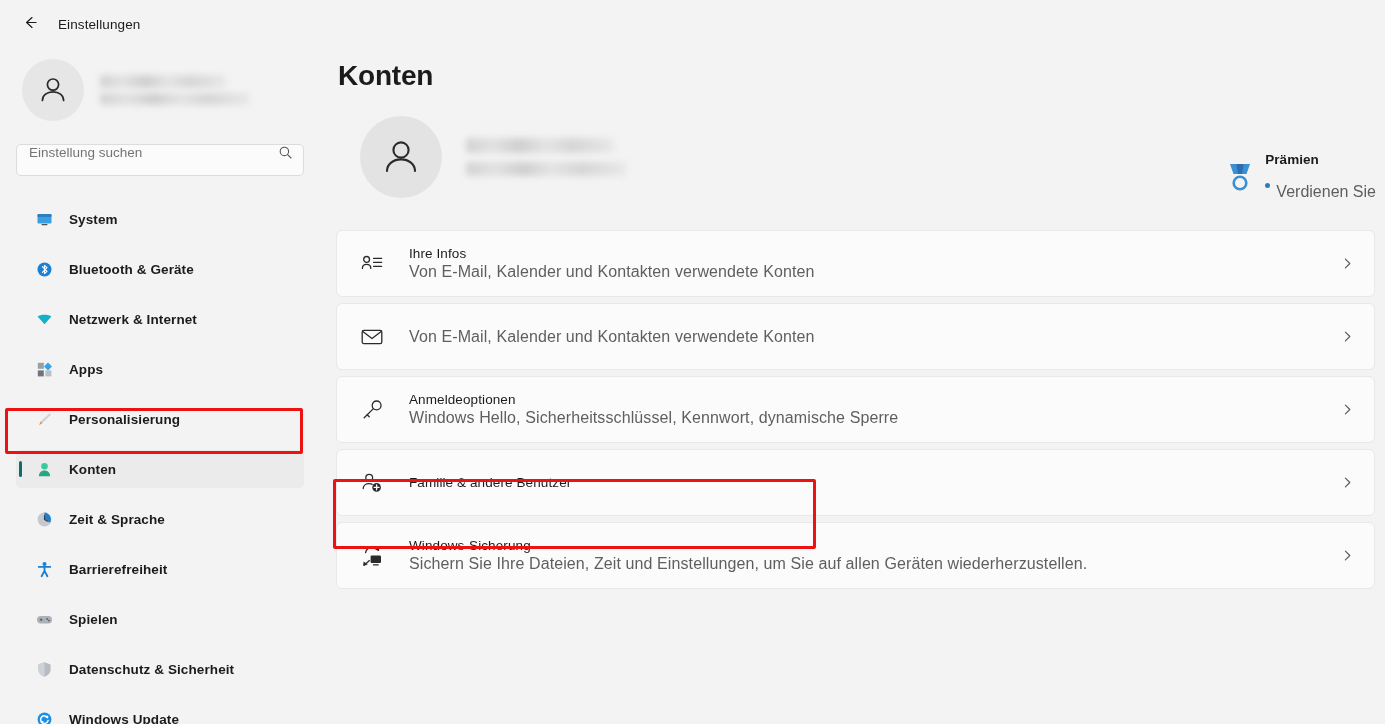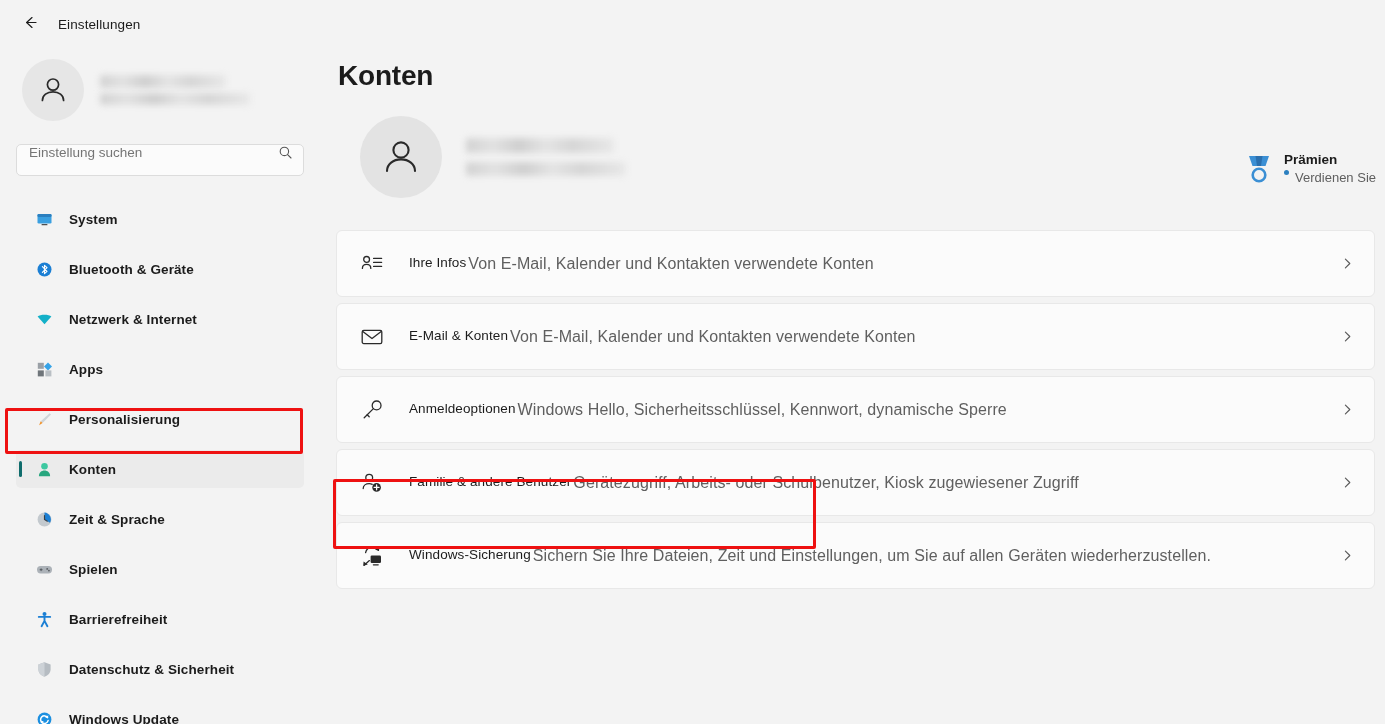--- a/index.html
+++ b/index.html
@@ -92,7 +92,7 @@
     display: flex; align-items: center; gap: 12px;
   }
   .medal-icon { flex: 0 0 auto; display: flex; align-items: center; }
-  .rewards-texts { display: flex; flex-direction: column; gap: 3px; }
+  .rewards-texts { display: flex; flex-direction: column; gap: 16px; }
   .rewards-title { font-size: 13.5px; font-weight: 700; color: #1b1b1b; }
   .rewards-sub { font-size: 13px; color: #5e5e5e; display: flex; align-items: flex-start; gap: 6px; }
   .rw-dot { width: 5px; height: 5px; border-radius: 50%; background: #2b7fbf; flex: 0 0 auto; }

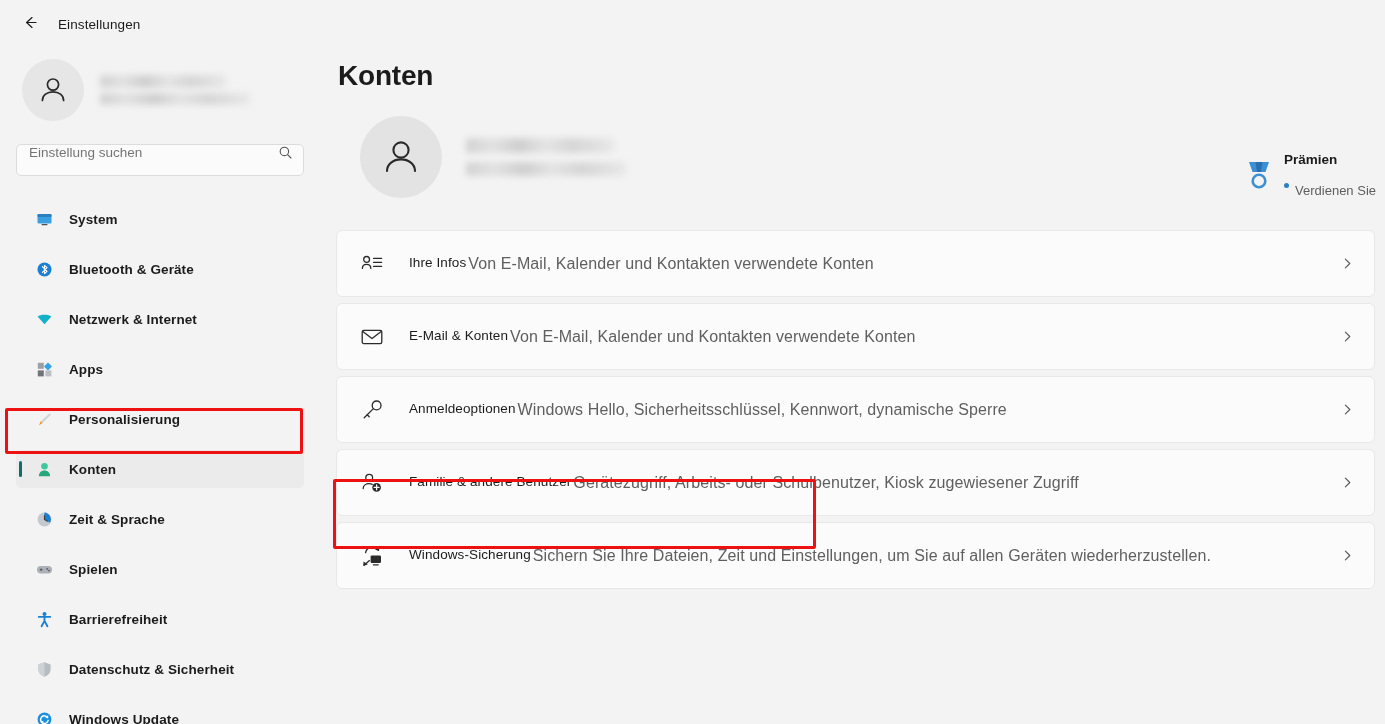--- a/index.html
+++ b/index.html
@@ -94,7 +94,7 @@
   .medal-icon { flex: 0 0 auto; display: flex; align-items: center; }
   .rewards-texts { display: flex; flex-direction: column; gap: 16px; }
   .rewards-title { font-size: 13.5px; font-weight: 700; color: #1b1b1b; }
-  .rewards-sub { font-size: 13px; color: #5e5e5e; display: flex; align-items: flex-start; gap: 6px; }
+  .rewards-sub { font-size: 16px; color: #5e5e5e; display: flex; align-items: flex-start; gap: 6px; }
   .rw-dot { width: 5px; height: 5px; border-radius: 50%; background: #2b7fbf; flex: 0 0 auto; }
 
   .cards { margin-top: 30px; display: flex; flex-direction: column; gap: 6px; }

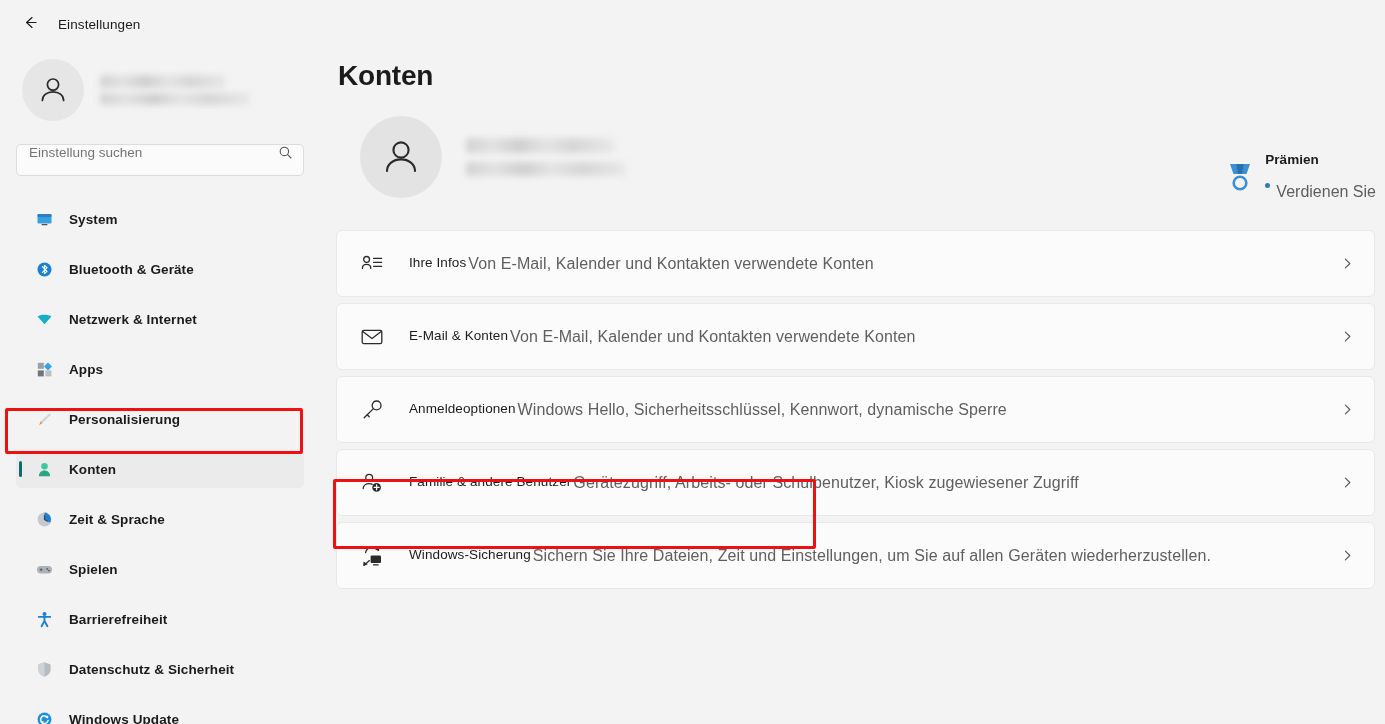--- a/index.html
+++ b/index.html
@@ -104,7 +104,7 @@
     display: flex; align-items: center; padding: 0 20px 0 22px; cursor: pointer;
   }
   .card-icon { width: 26px; height: 26px; flex: 0 0 auto; display: flex; align-items: center; justify-content: center; margin-right: 24px; }
-  .card-texts { display: flex; flex-direction: row; gap: 2px; flex: 1; min-width: 0; }
+  .card-texts { display: flex; flex-direction: column; gap: 2px; flex: 1; min-width: 0; }
   .card-title { font-size: 13.5px; color: #1b1b1b; letter-spacing: .1px; }
   .card-sub { font-size: 16px; color: #5f5f5f; letter-spacing: .1px; }
   .chevron { flex: 0 0 auto; display: flex; align-items: center; color: #5a5a5a; }

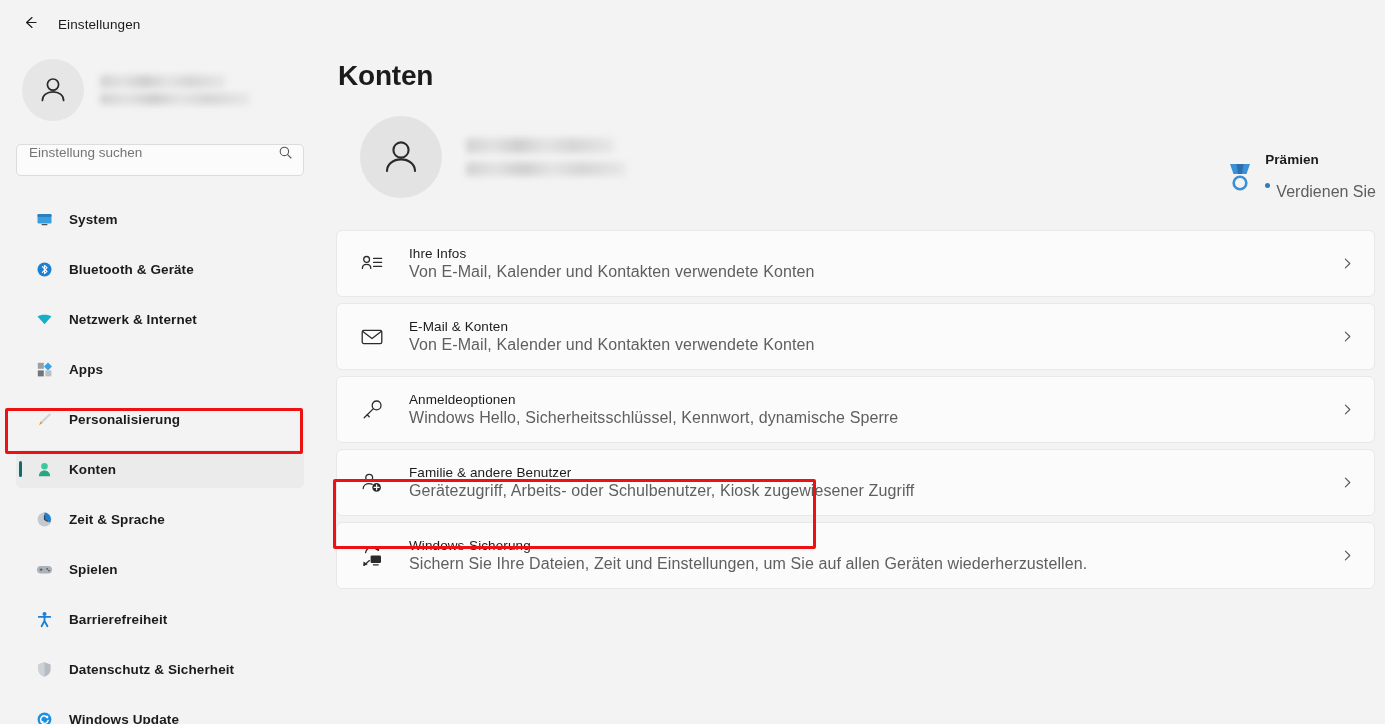--- a/index.html
+++ b/index.html
@@ -343,7 +343,6 @@
           </svg>
         </span>
         <div class="card-texts">
-          <div class="card-title">E-Mail &amp; Konten</div>
           <div class="card-sub">Von E-Mail, Kalender und Kontakten verwendete Konten</div>
         </div>
         <span class="chevron">

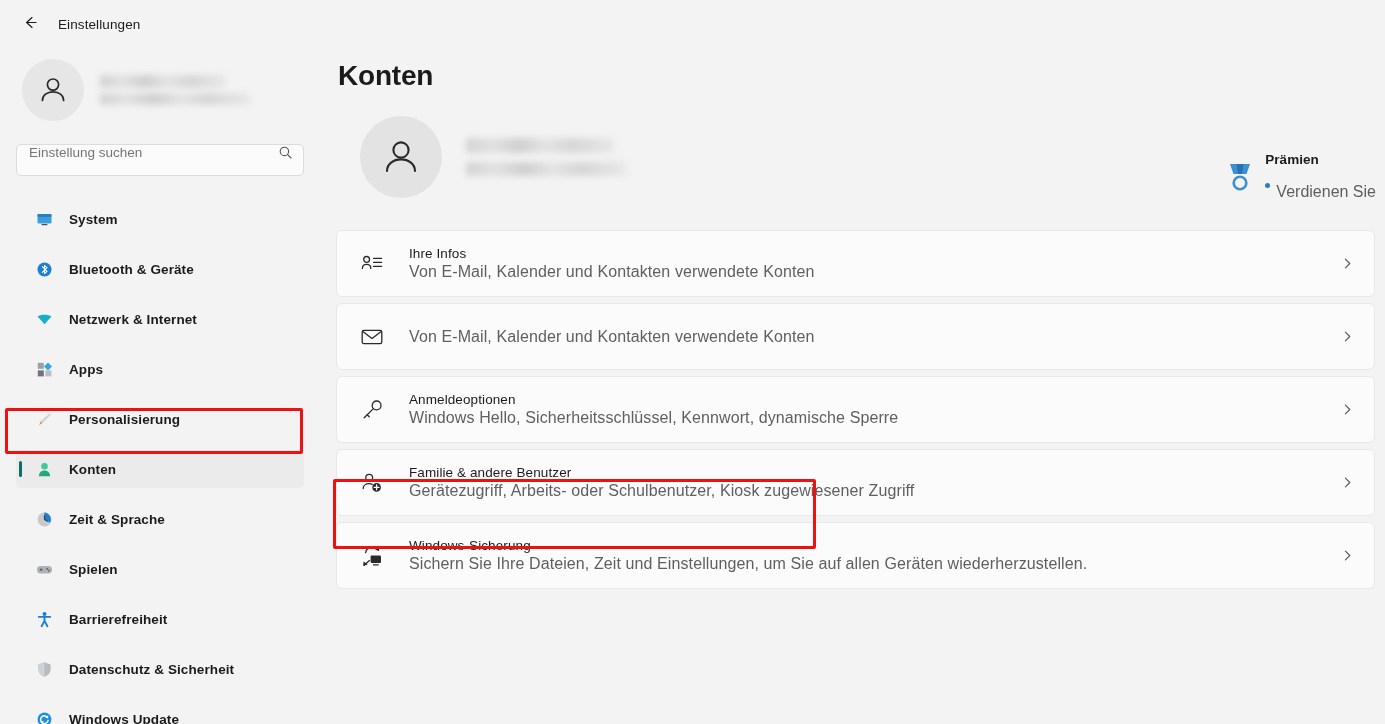--- a/index.html
+++ b/index.html
@@ -382,7 +382,6 @@
         </span>
         <div class="card-texts">
           <div class="card-title">Familie &amp; andere Benutzer</div>
-          <div class="card-sub">Gerätezugriff, Arbeits- oder Schulbenutzer, Kiosk zugewiesener Zugriff</div>
         </div>
         <span class="chevron">
           <svg width="13" height="13" viewBox="0 0 13 13" fill="none">

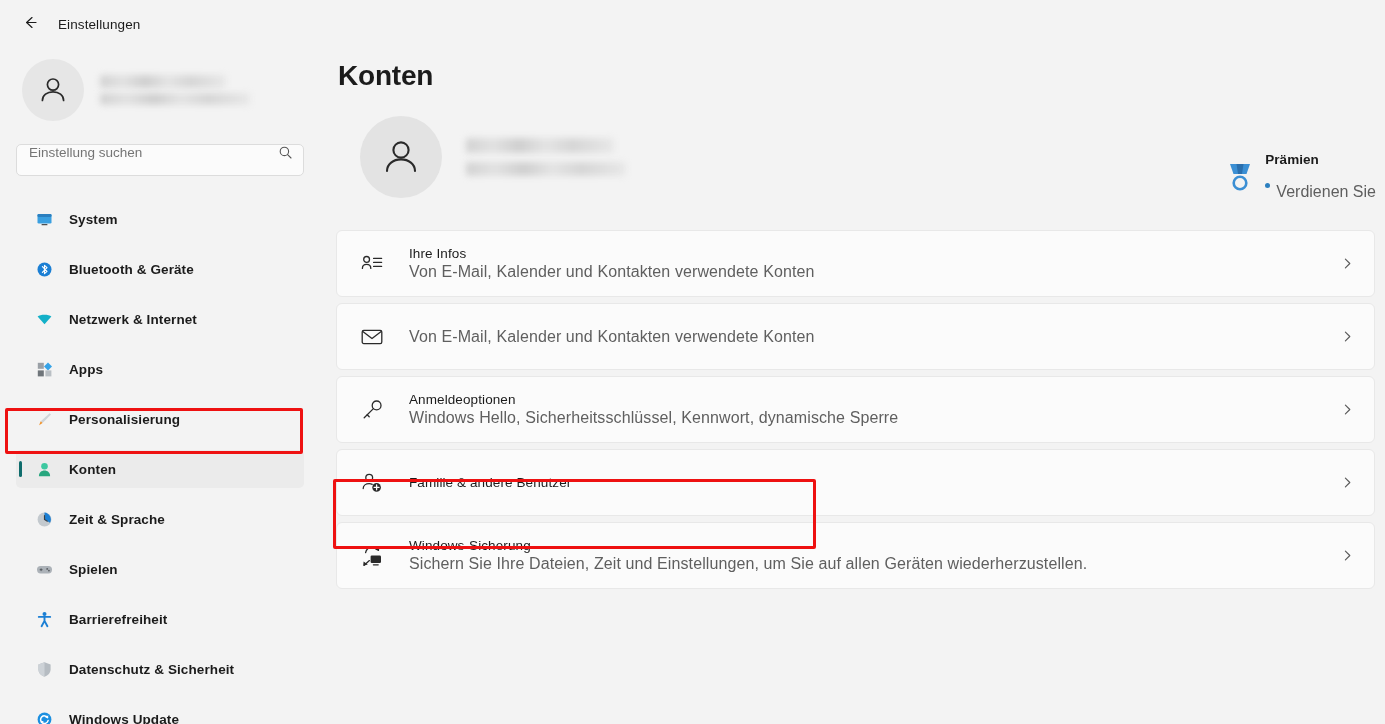--- a/index.html
+++ b/index.html
@@ -234,6 +234,17 @@
       <div class="nav-item">
         <span class="nav-icon">
           <svg width="17" height="17" viewBox="0 0 17 17">
+            <circle cx="8.5" cy="2.9" r="2" fill="#1b7fd4"></circle>
+            <path d="M2.8 5.9 H14.2" stroke="#1b7fd4" stroke-width="1.9" stroke-linecap="round"></path>
+            <path d="M8.5 5.9 V9.9 L5.6 15.2 M8.5 9.9 L11.4 15.2" stroke="#1b7fd4" stroke-width="1.9" fill="none" stroke-linecap="round" stroke-linejoin="round"></path>
+          </svg>
+        </span>
+        <span class="nav-label">Barrierefreiheit</span>
+      </div>
+
+      <div class="nav-item">
+        <span class="nav-icon">
+          <svg width="17" height="17" viewBox="0 0 17 17">
             <rect x="1" y="5" width="15" height="7.4" rx="3.6" fill="#acb2b8"></rect>
             <rect x="3.6" y="8.1" width="3" height="1.1" rx=".55" fill="#5c6166"></rect>
             <rect x="4.55" y="7.15" width="1.1" height="3" rx=".55" fill="#5c6166"></rect>
@@ -242,17 +253,6 @@
           </svg>
         </span>
         <span class="nav-label">Spielen</span>
-      </div>
-
-      <div class="nav-item">
-        <span class="nav-icon">
-          <svg width="17" height="17" viewBox="0 0 17 17">
-            <circle cx="8.5" cy="2.9" r="2" fill="#1b7fd4"></circle>
-            <path d="M2.8 5.9 H14.2" stroke="#1b7fd4" stroke-width="1.9" stroke-linecap="round"></path>
-            <path d="M8.5 5.9 V9.9 L5.6 15.2 M8.5 9.9 L11.4 15.2" stroke="#1b7fd4" stroke-width="1.9" fill="none" stroke-linecap="round" stroke-linejoin="round"></path>
-          </svg>
-        </span>
-        <span class="nav-label">Barrierefreiheit</span>
       </div>
 
       <div class="nav-item">

